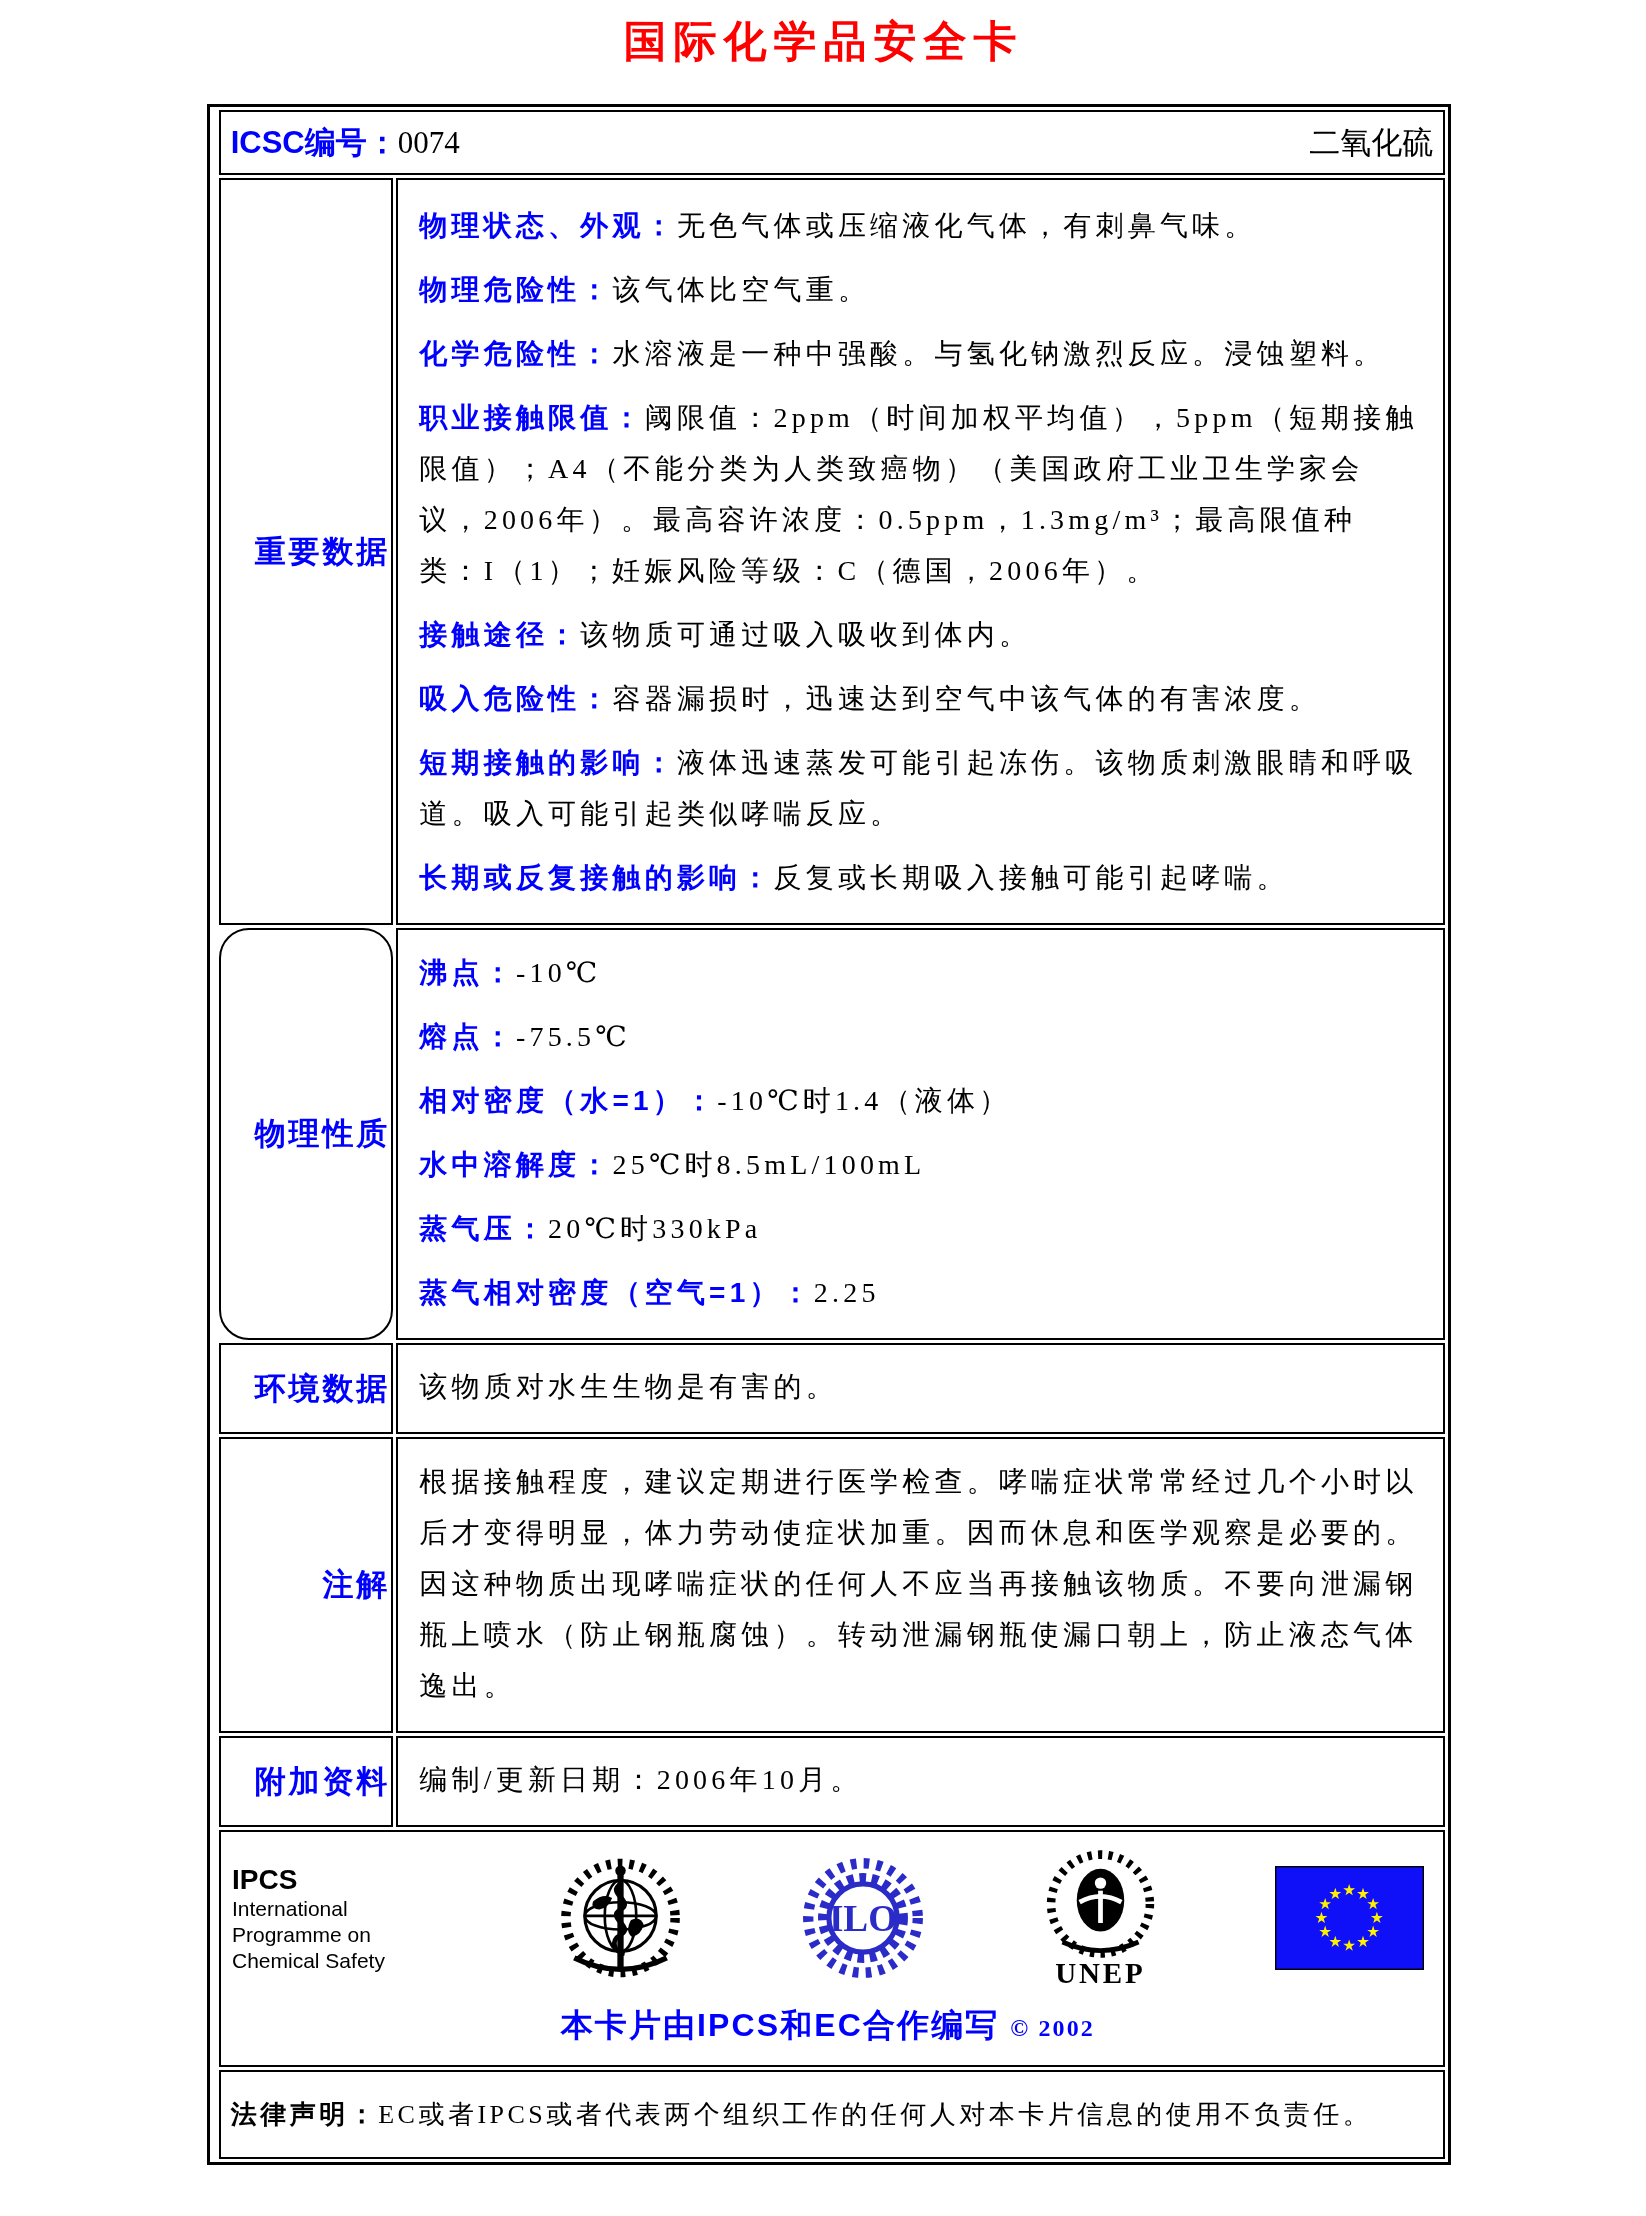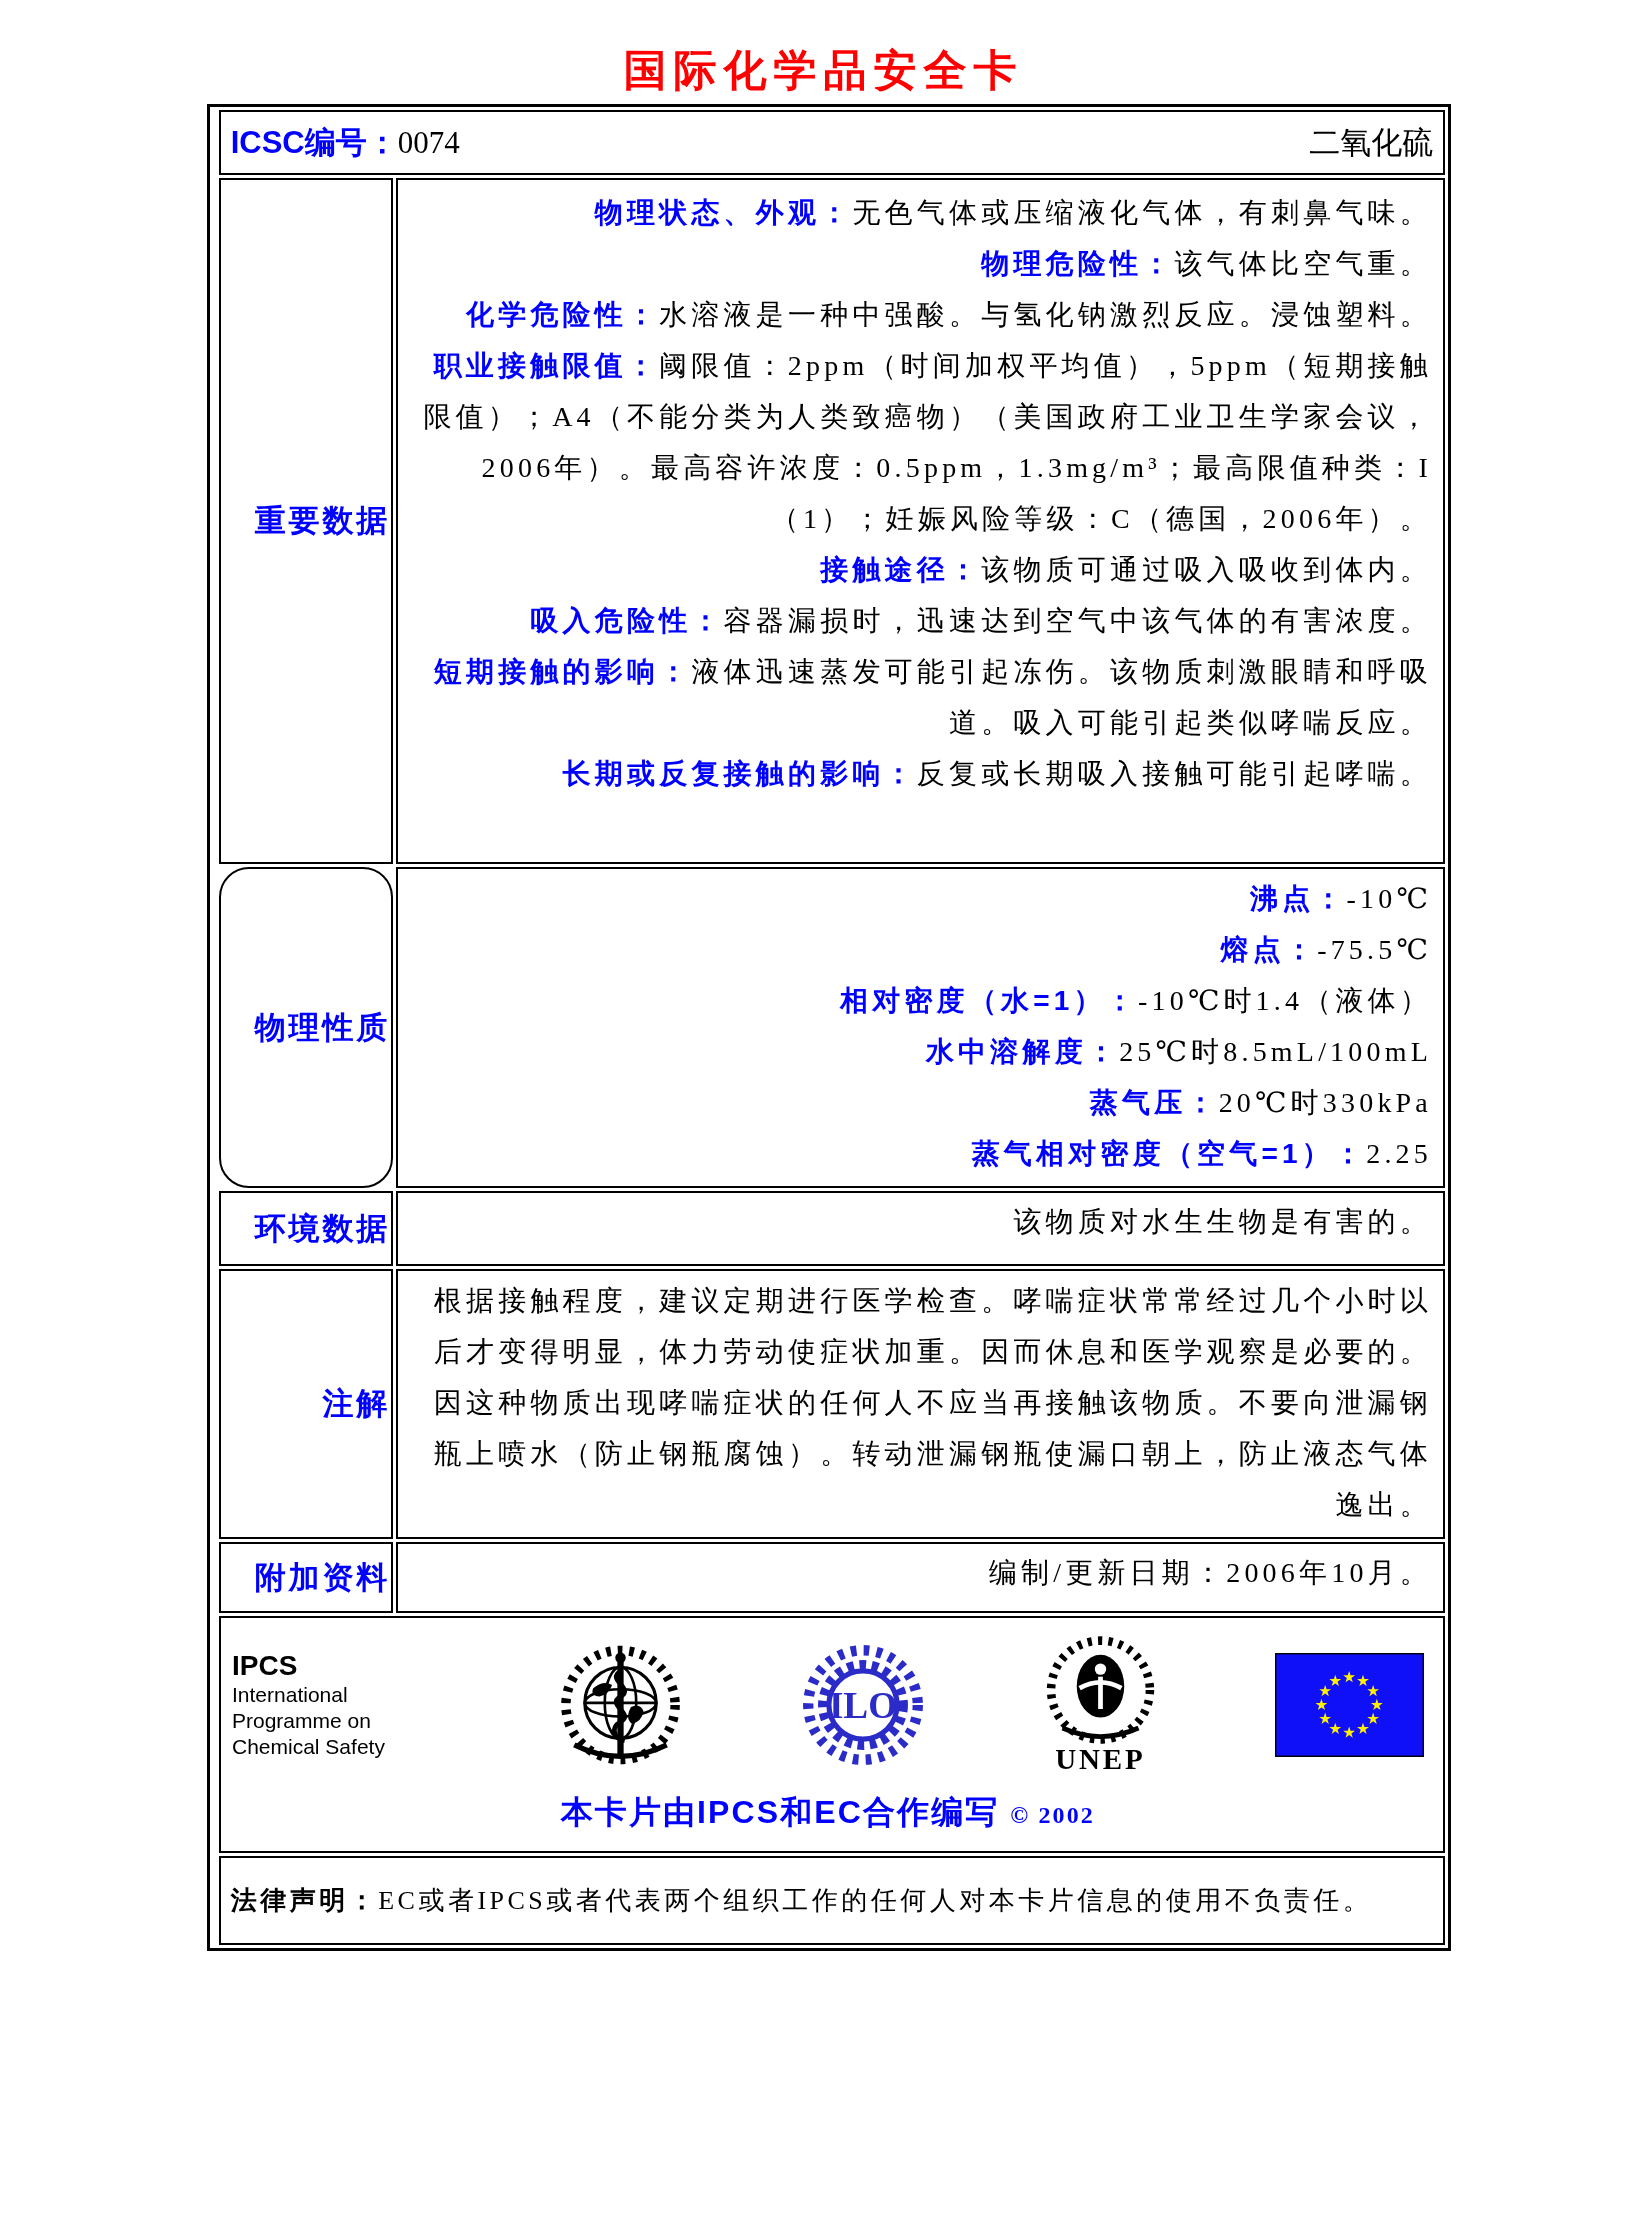--- a/index.html
+++ b/index.html
@@ -5,7 +5,7 @@
   html,body{margin:0;padding:0;background:#fff;}
   .page{position:relative;width:1647px;height:2216px;background:#fff;overflow:hidden;
         font-family:"Liberation Serif","DejaVu Serif",serif;color:#000;}
-  .doc-title{position:absolute;top:42px;left:0;width:1647px;text-align:center;
+  .doc-title{position:absolute;top:13px;left:0;width:1647px;text-align:center;
         font-family:"Liberation Sans","DejaVu Sans",sans-serif;
         font-size:43px;font-weight:bold;color:#FF0000;letter-spacing:7px;}
   table.card{position:absolute;left:207px;top:104px;width:1244px;

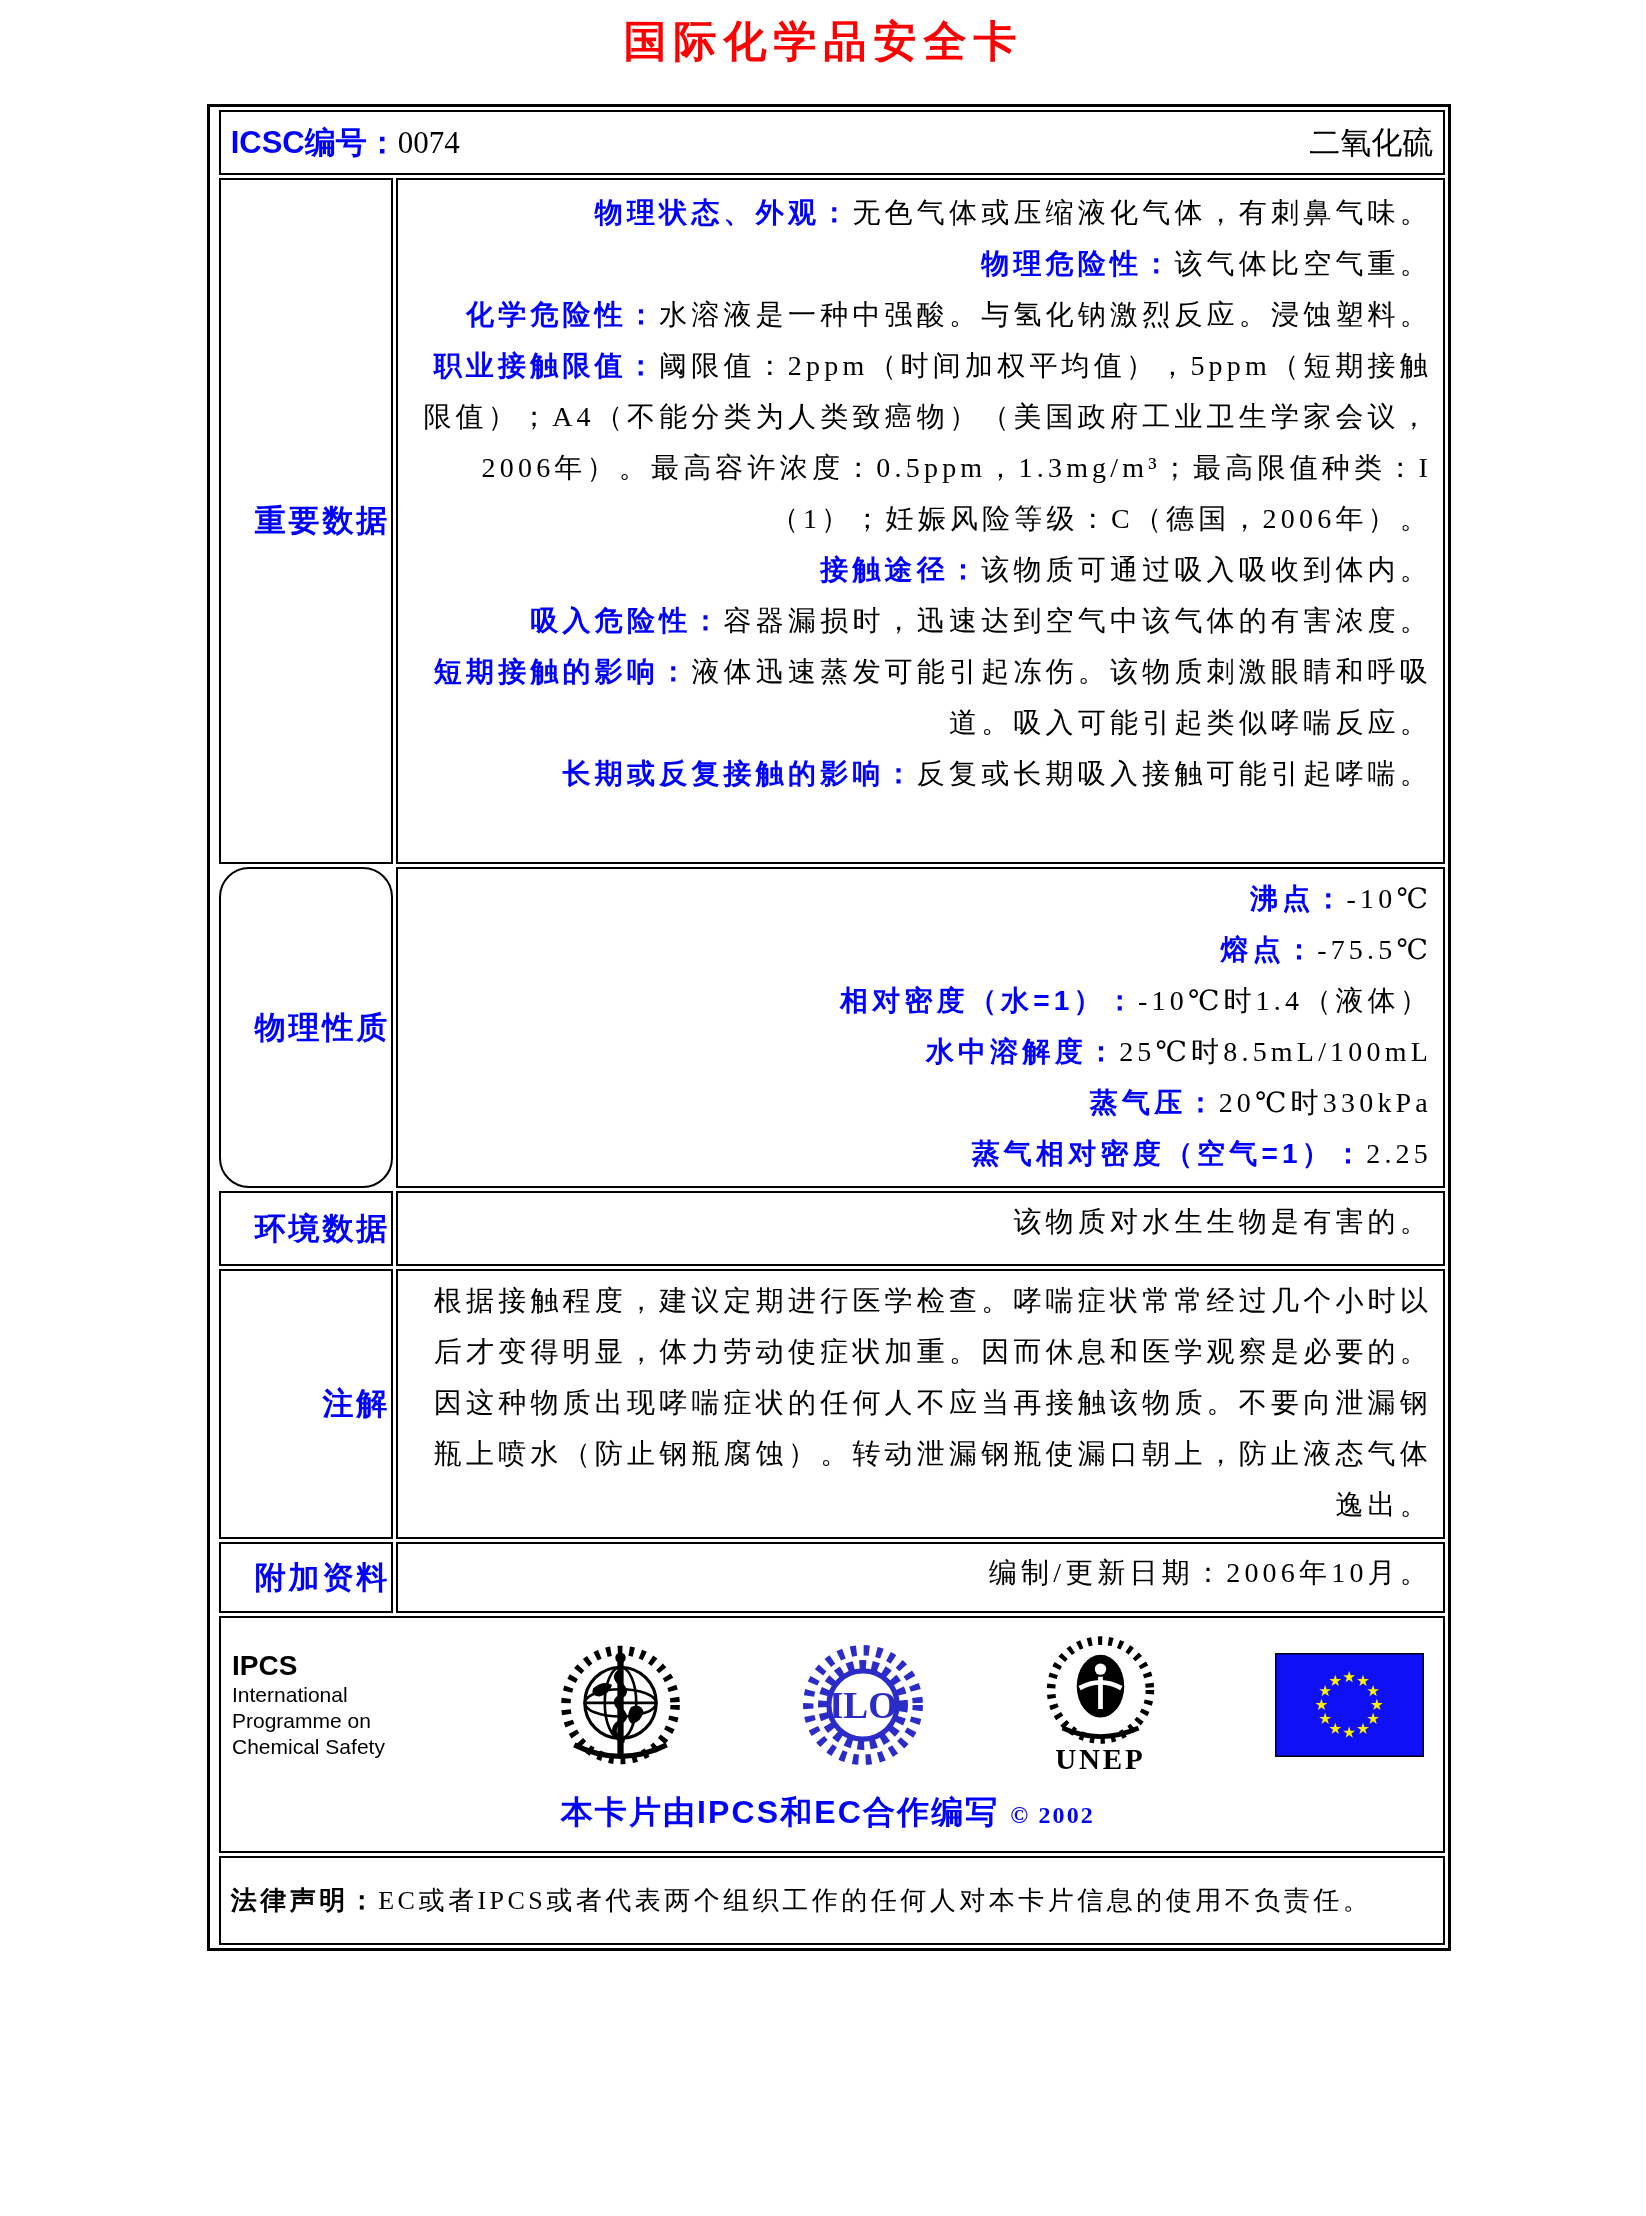--- a/index.html
+++ b/index.html
@@ -16,7 +16,7 @@
         font-size:31px;font-weight:bold;letter-spacing:2.8px;}
   td.content{vertical-align:top;padding:7px 11px 7px 8.3px;font-size:28px;
         line-height:51px;letter-spacing:4.2px;}
-  p.item{margin:0;text-align:right;}
+  p.item{margin:13px;}
   .blabel{color:#0000FF;font-family:"Liberation Sans","DejaVu Sans",sans-serif;
         font-weight:bold;}
   

